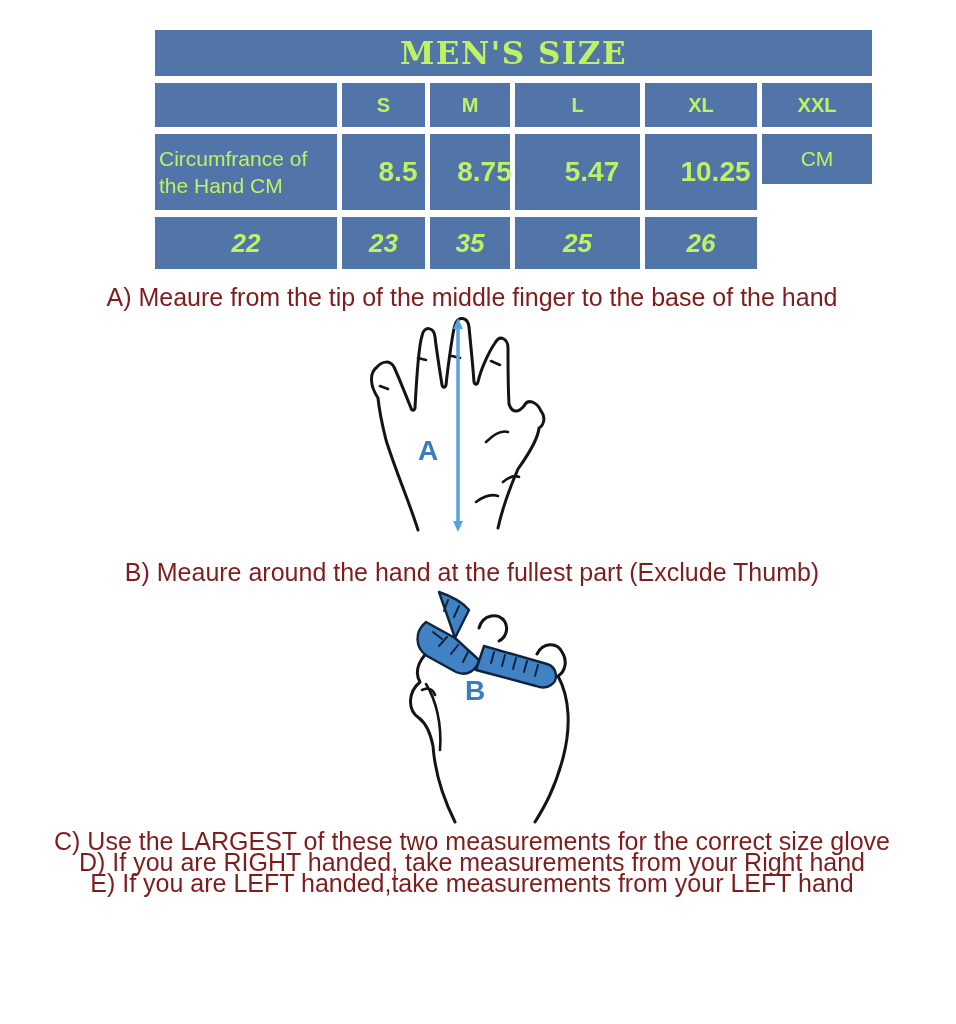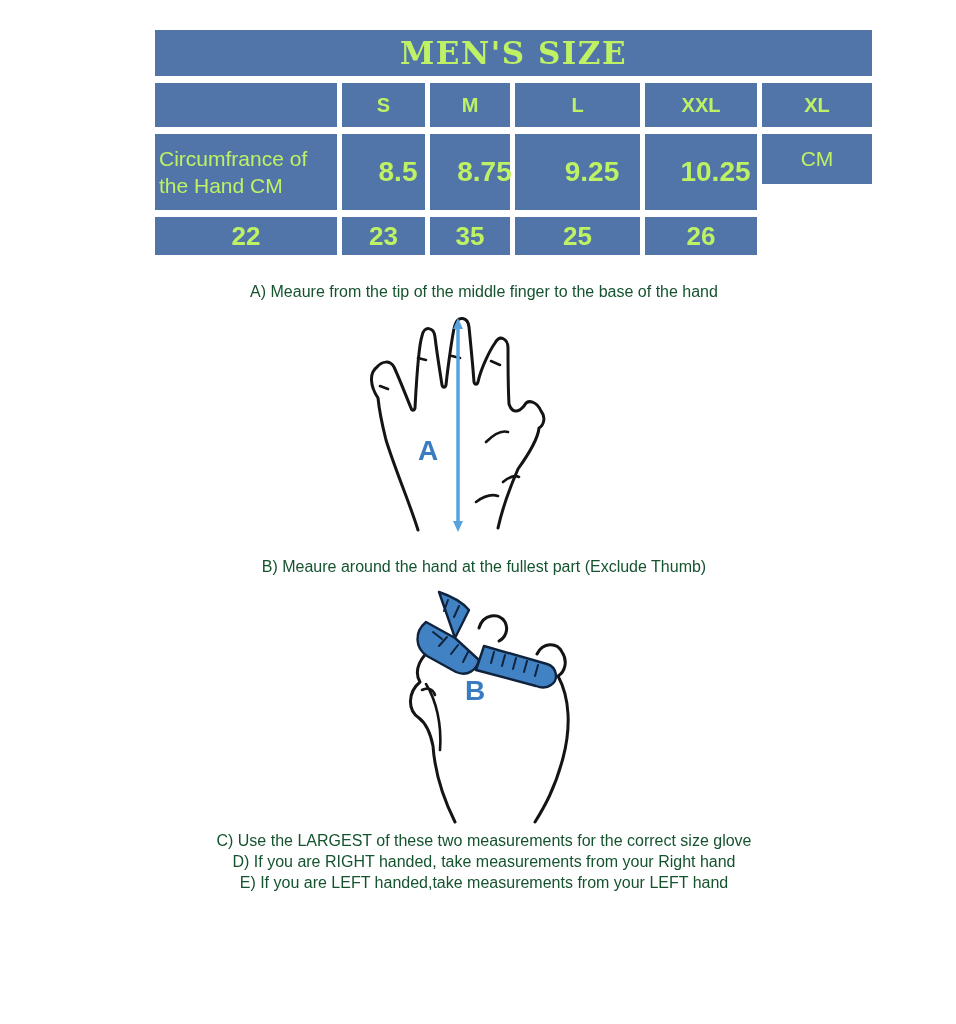--- a/index.html
+++ b/index.html
@@ -64,8 +64,8 @@
     <div class="cell size-cell">S</div>
     <div class="cell size-cell">M</div>
     <div class="cell size-cell">L</div>
+    <div class="cell size-cell">XL</div>
     <div class="cell size-cell">XXL</div>
-    <div class="cell size-cell">XL</div>
 
     <div class="cell label-cell-1">Circumfrance of the Hand CM</div>
     <div class="cell r1-cell">8.5</div>

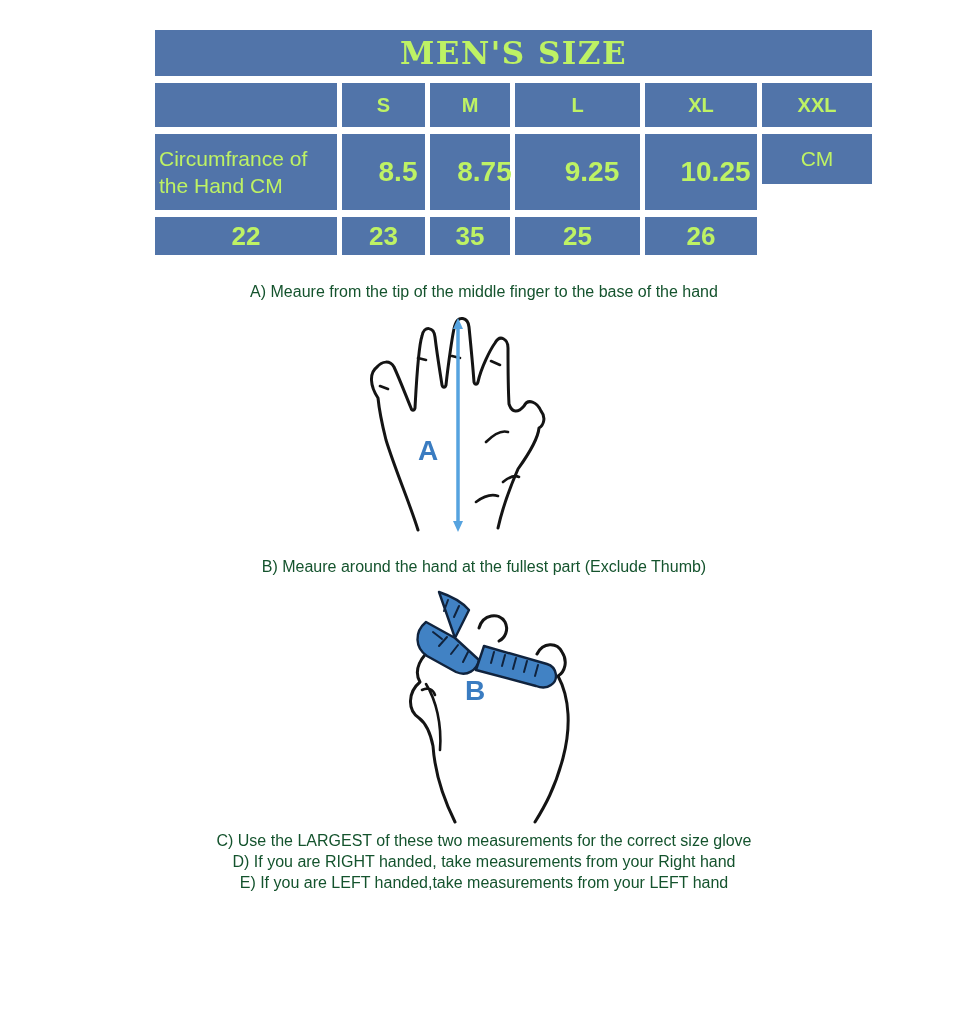--- a/index.html
+++ b/index.html
@@ -70,7 +70,7 @@
     <div class="cell label-cell-1">Circumfrance of the Hand CM</div>
     <div class="cell r1-cell">8.5</div>
     <div class="cell r1-cell">8.75</div>
-    <div class="cell r1-cell">9.25</div>
+    <div class="cell r1-cell">5.47</div>
     <div class="cell r1-cell">10.25</div>
 
     <div class="cell label-cell-2">CM</div>

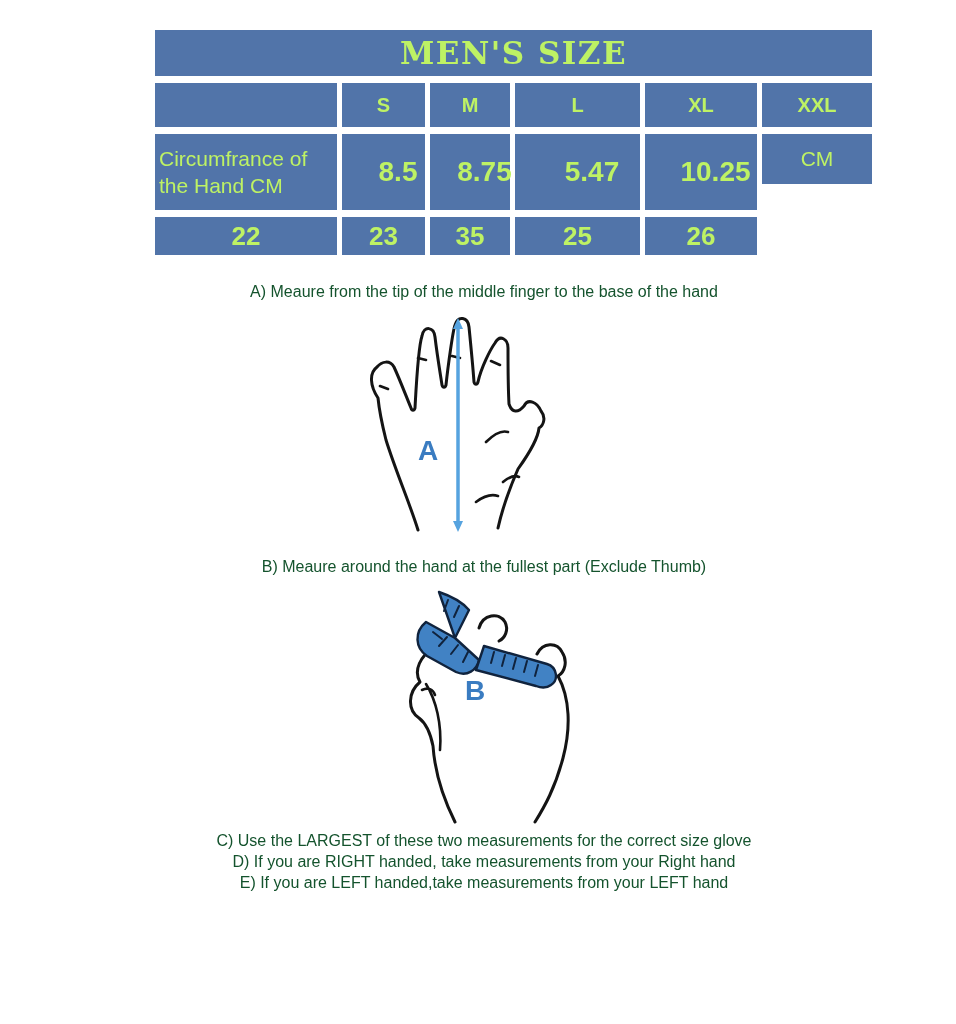--- a/index.html
+++ b/index.html
@@ -24,7 +24,7 @@
   }
   .size-cell   { height:44px; font-size:20px; font-weight:bold; }
   .r1-cell     { height:76px; font-size:28px; font-weight:bold;padding-left:29px; }
-  .r2-cell     { height:38px; font-size:26px; font-weight:bold; }
+  .r2-cell     { height:52px; font-size:26px; font-weight:bold;font-style:italic; }
   .label-cell-1 {
     height:76px; font-size:21px; font-weight:normal;
     justify-content:flex-start; padding-left:4px; box-sizing:border-box;

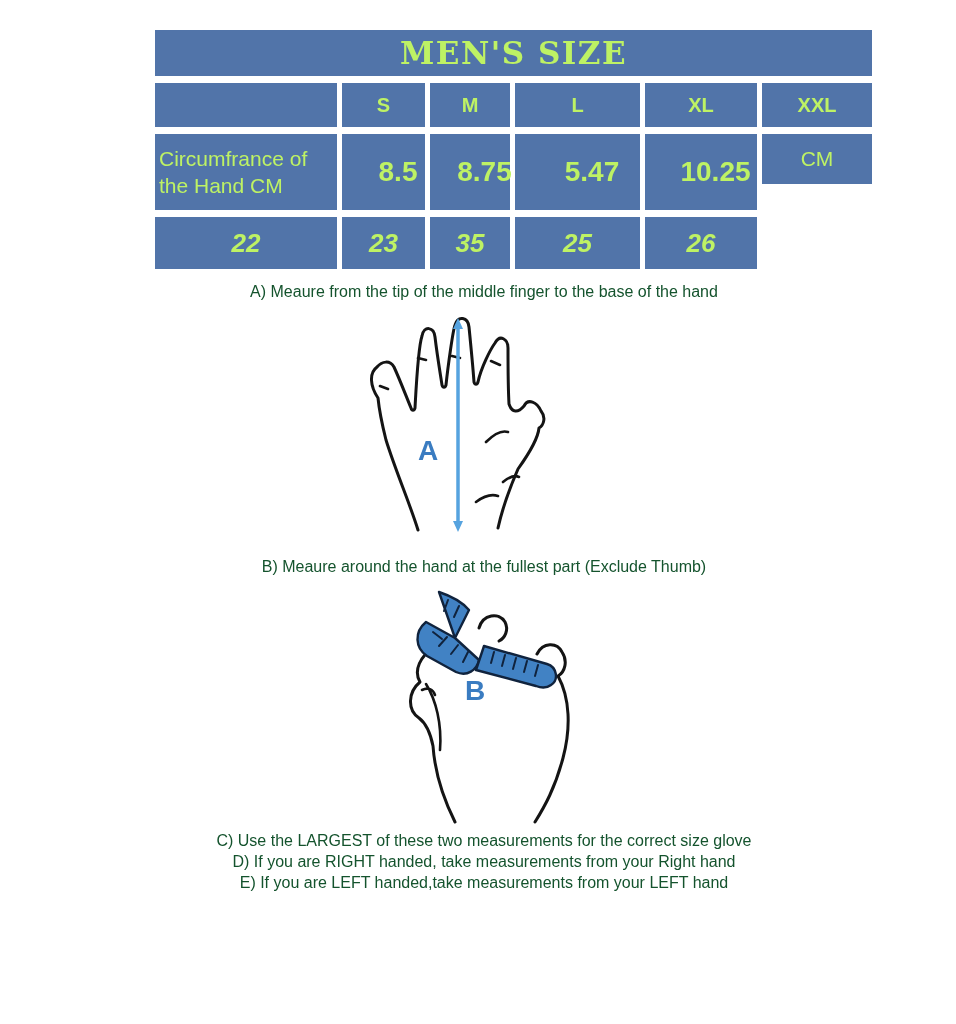--- a/index.html
+++ b/index.html
@@ -34,8 +34,8 @@
 
   
   .instr {
-    position:absolute; left:12px; width:944px; text-align:center;
-    color:#14532d; font-size:16px;
+    position:absolute; left:0; width:944px; text-align:center;
+    color:#7f1d1d; font-size:25px;
   }
   .instr-a { top:283px; }
   .instr-b { top:558px; }

